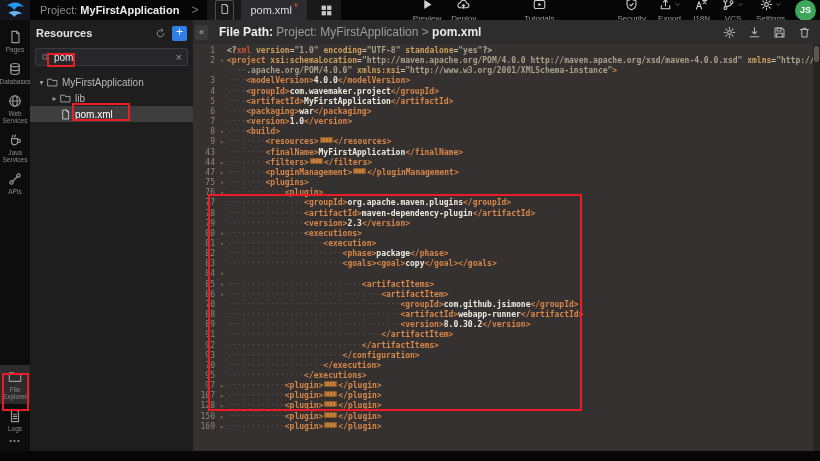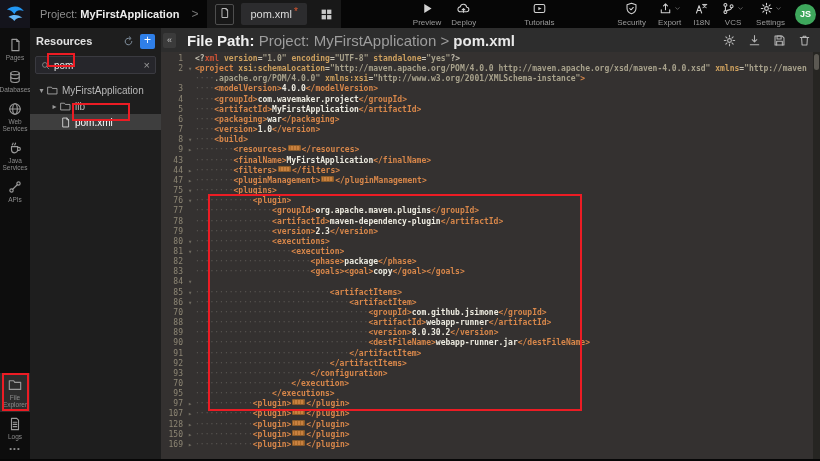--- a/index.html
+++ b/index.html
@@ -8,7 +8,7 @@
   body{position:relative;}
 
   
-  .topbar{display:flex;align-items:center;height:28px;background:#060606;}
+  .topbar{display:flex;align-items:center;height:20px;background:#060606;}
   .logo{width:30px;height:30px;background:#14141c;display:flex;align-items:center;justify-content:center;flex:0 0 auto;}
   .proj{margin-left:10px;font-size:11px;white-space:nowrap;}
   .proj .lbl{color:#8f8f8f;}

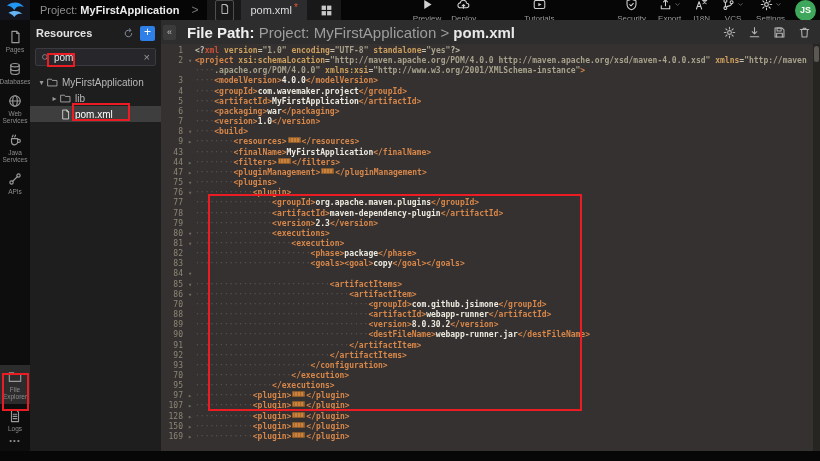--- a/index.html
+++ b/index.html
@@ -44,7 +44,7 @@
   .rail-more{color:#8c8c8c;font-size:8px;letter-spacing:1px;margin-bottom:6px;}
 
   
-  .panel{width:131px;background:#1e1e1e;display:flex;flex-direction:column;flex:0 0 auto;}
+  .panel{width:163px;background:#1e1e1e;display:flex;flex-direction:column;flex:0 0 auto;}
   .res-head{display:flex;align-items:center;height:26px;padding:0 6px;}
   .res-title{color:#e3e3e3;font-size:11px;font-weight:bold;flex:1;}
   .res-refresh{color:#8fa0b0;display:flex;margin-right:6px;cursor:pointer;}

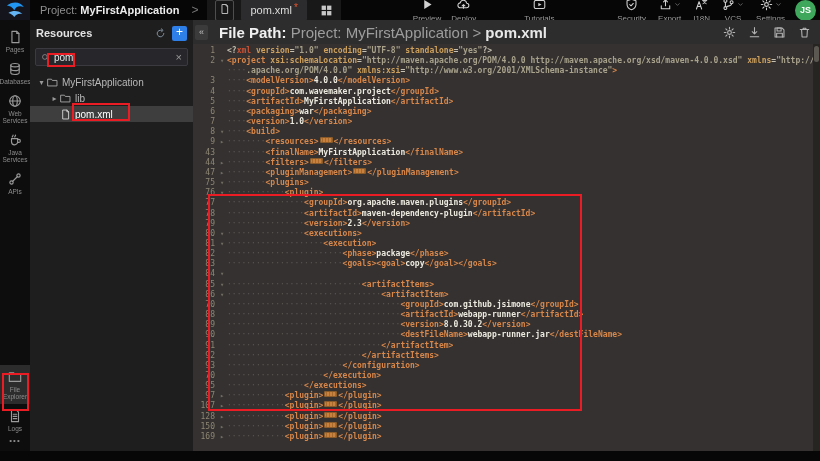--- a/index.html
+++ b/index.html
@@ -68,7 +68,7 @@
   .fpbar{height:24px;background:#2d2d2d;display:flex;align-items:center;padding:0 9px 0 2px;}
   .collapse{width:13px;height:15px;background:#3b3b3b;border-radius:2px;color:#c0c0c0;font-size:9px;line-height:14px;
     text-align:center;margin-right:11px;cursor:pointer;flex:0 0 auto;}
-  .fp-text{font-size:15px;white-space:nowrap;overflow:hidden;text-align:center;}
+  .fp-text{font-size:12px;white-space:nowrap;overflow:hidden;text-align:center;}
   .fp-text .b{color:#f0f0f0;font-weight:bold;}
   .fp-text .g{color:#9d9d9d;}
   .fp-text .c{color:#e8e8e8;font-weight:bold;}

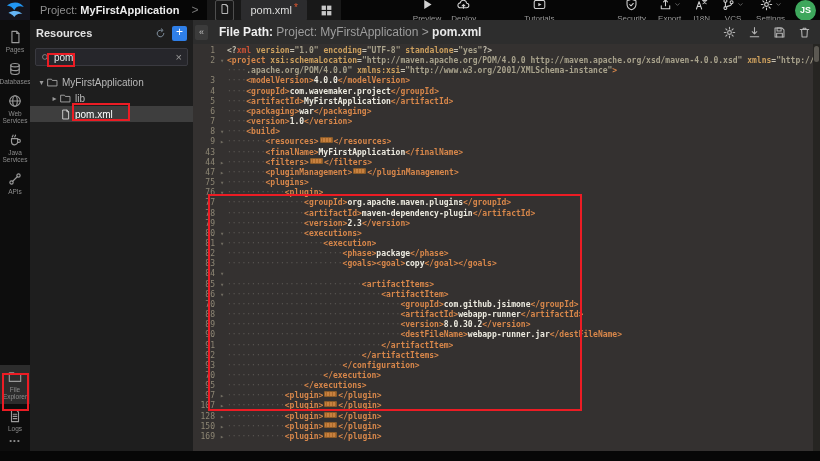--- a/index.html
+++ b/index.html
@@ -411,7 +411,6 @@
         <div class="cl"><span class="ln">70</span><span class="fa"></span><span class="cd"><span class="ind">····································</span><span class="tg">&lt;groupId&gt;</span><span class="tx">com.github.jsimone</span><span class="tg">&lt;/groupId&gt;</span></span></div>
         <div class="cl"><span class="ln">88</span><span class="fa"></span><span class="cd"><span class="ind">····································</span><span class="tg">&lt;artifactId&gt;</span><span class="tx">webapp-runner</span><span class="tg">&lt;/artifactId&gt;</span></span></div>
         <div class="cl"><span class="ln">89</span><span class="fa"></span><span class="cd"><span class="ind">····································</span><span class="tg">&lt;version&gt;</span><span class="tx">8.0.30.2</span><span class="tg">&lt;/version&gt;</span></span></div>
-        <div class="cl"><span class="ln">90</span><span class="fa"></span><span class="cd"><span class="ind">····································</span><span class="tg">&lt;destFileName&gt;</span><span class="tx">webapp-runner.jar</span><span class="tg">&lt;/destFileName&gt;</span></span></div>
         <div class="cl"><span class="ln">91</span><span class="fa"></span><span class="cd"><span class="ind">································</span><span class="tg">&lt;/artifactItem&gt;</span></span></div>
         <div class="cl"><span class="ln">92</span><span class="fa"></span><span class="cd"><span class="ind">····························</span><span class="tg">&lt;/artifactItems&gt;</span></span></div>
         <div class="cl"><span class="ln">93</span><span class="fa"></span><span class="cd"><span class="ind">························</span><span class="tg">&lt;/configuration&gt;</span></span></div>

